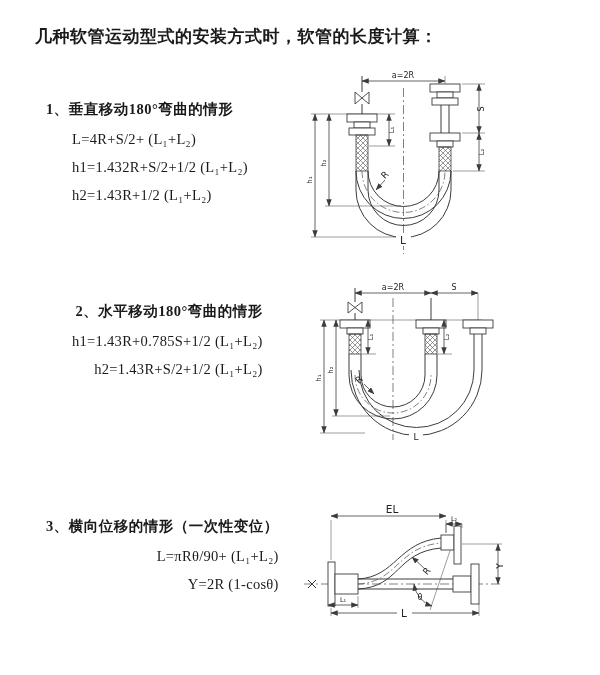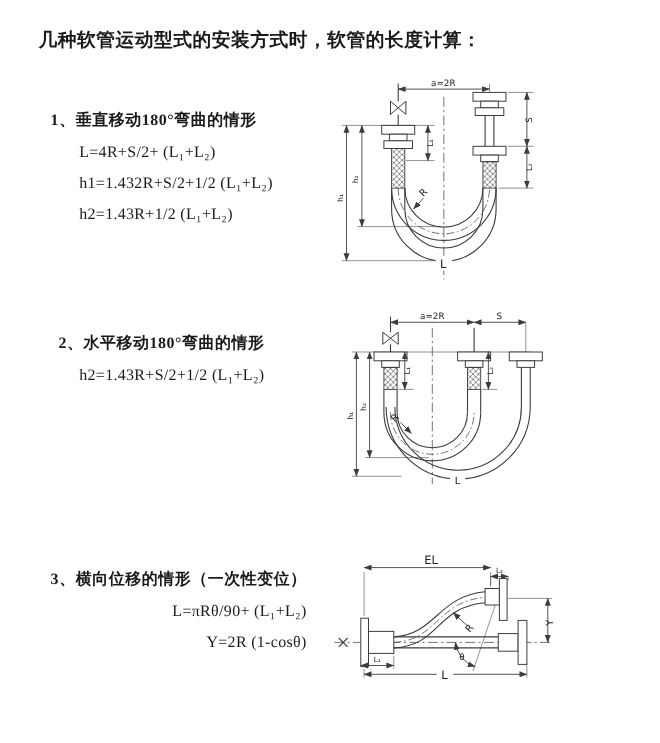--- a/index.html
+++ b/index.html
@@ -54,6 +54,7 @@
 <div class="section sec2">
   <div class="sec-heading">2、水平移动180°弯曲的情形</div>
   <ul class="formulas">
+    <li>h1=1.43R+0.785S+1/2 (L₁+L₂)</li>
     <li>h2=1.43R+S/2+1/2 (L₁+L₂)</li>
   </ul>
 </div>

